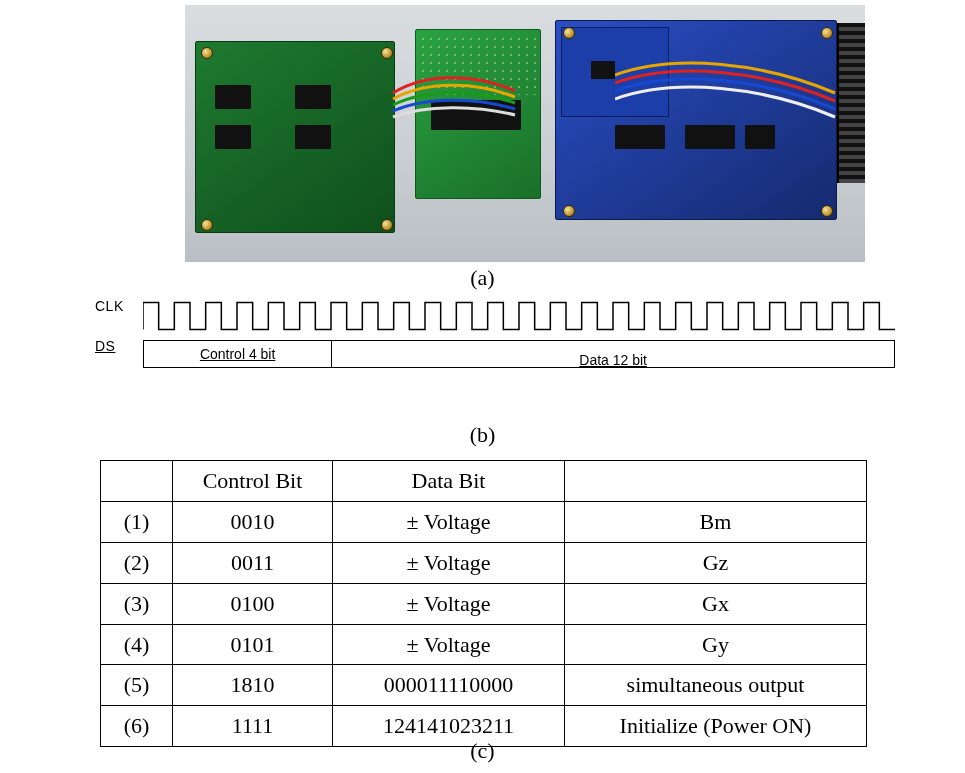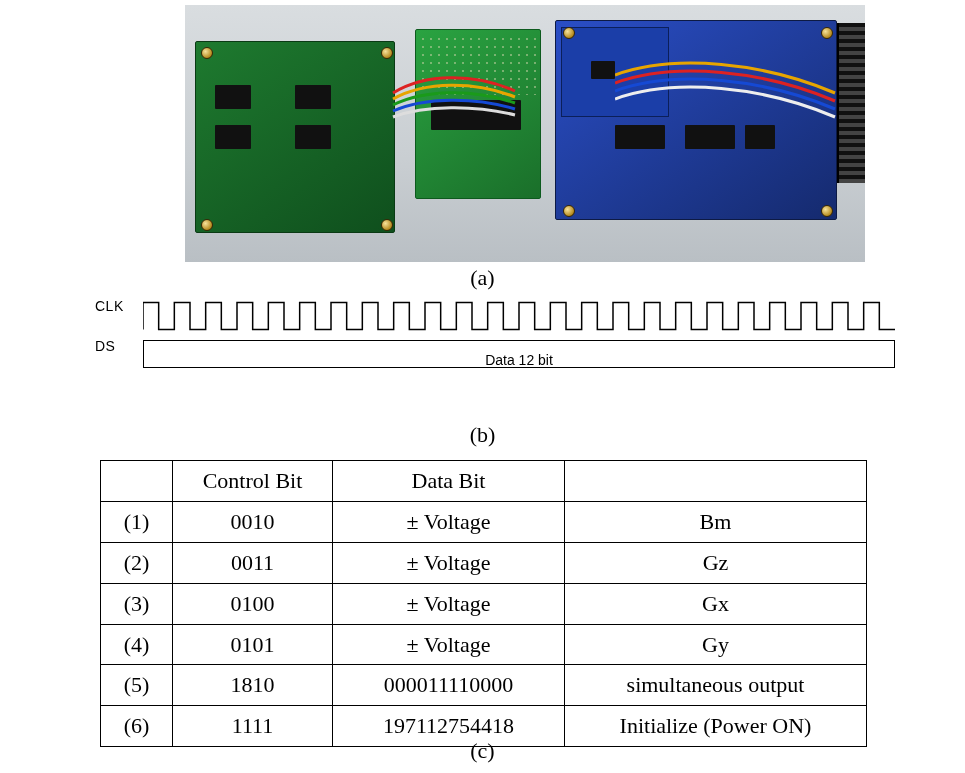--- a/index.html
+++ b/index.html
@@ -108,7 +108,7 @@
       align-items: flex-start;
       height: 36px;
     }
-    .timing-row + .timing-row { margin-top: 4px; }
+    .timing-row + .timing-row { margin-top: 4px; text-decoration: underline; }
     .timing-label {
       width: 48px;
       font-size: 14px;

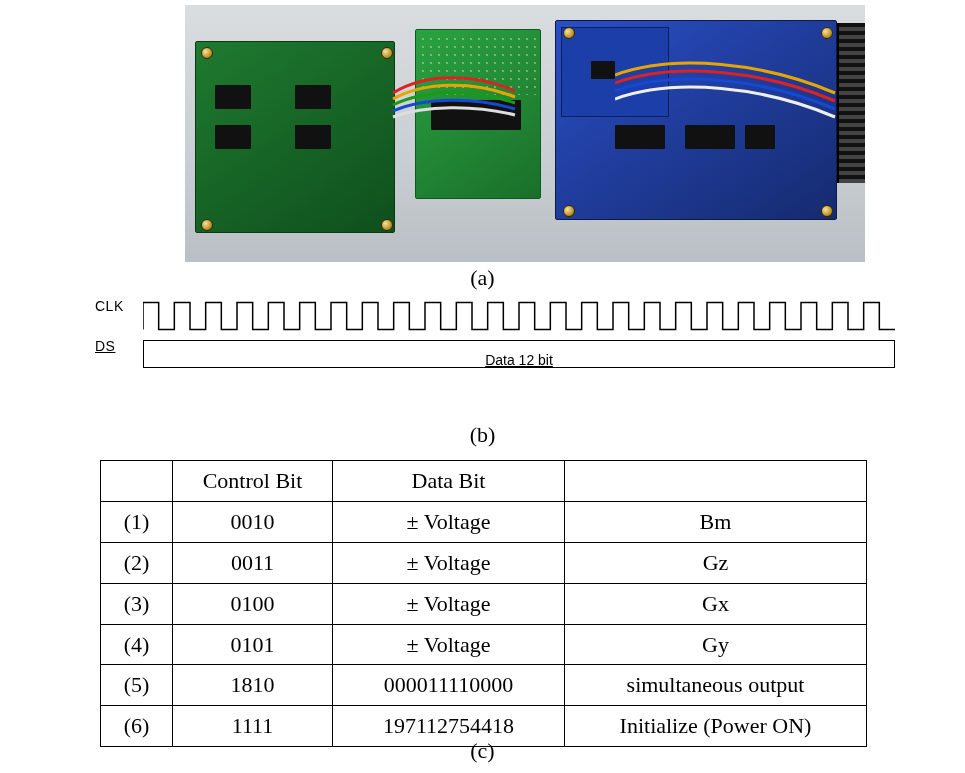--- a/index.html
+++ b/index.html
@@ -223,6 +223,7 @@
     <div class="timing-label">DS</div>
     <div class="timing-body">
       <div class="ds-bar">
+        <div class="ds-seg seg-control">Control 4 bit</div>
         <div class="ds-seg seg-data">Data 12 bit</div>
       </div>
     </div>

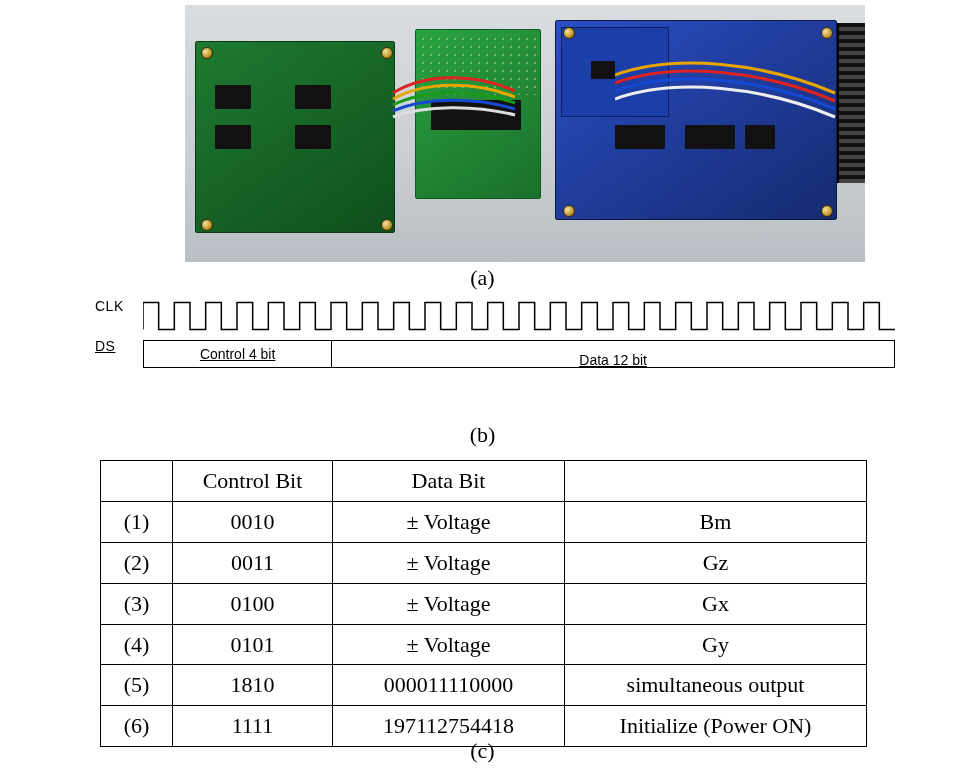--- a/index.html
+++ b/index.html
@@ -281,7 +281,7 @@
         <tr>
           <td>(6)</td>
           <td>1111</td>
-          <td>197112754418</td>
+          <td>124141023211</td>
           <td>Initialize (Power ON)</td>
         </tr>
       </tbody>

